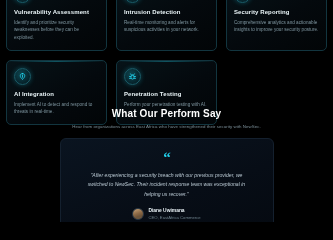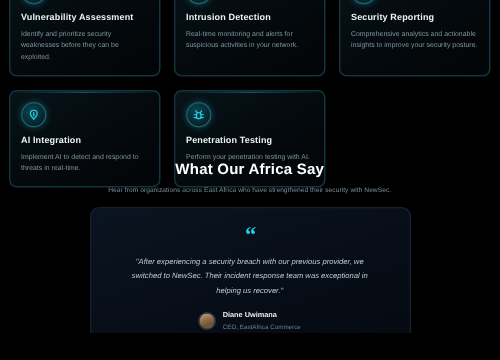--- a/index.html
+++ b/index.html
@@ -238,7 +238,7 @@
 
   <section class="testimonials-section">
 
-    <h2 class="testimonials-title">What Our Africa Say</h2>
+    <h2 class="testimonials-title">What Our Perform Say</h2>
     <p class="testimonials-sub">Hear from organizations across East Africa who have strengthened their security with NewSec.</p>
 
     <div class="testimonial-card">

